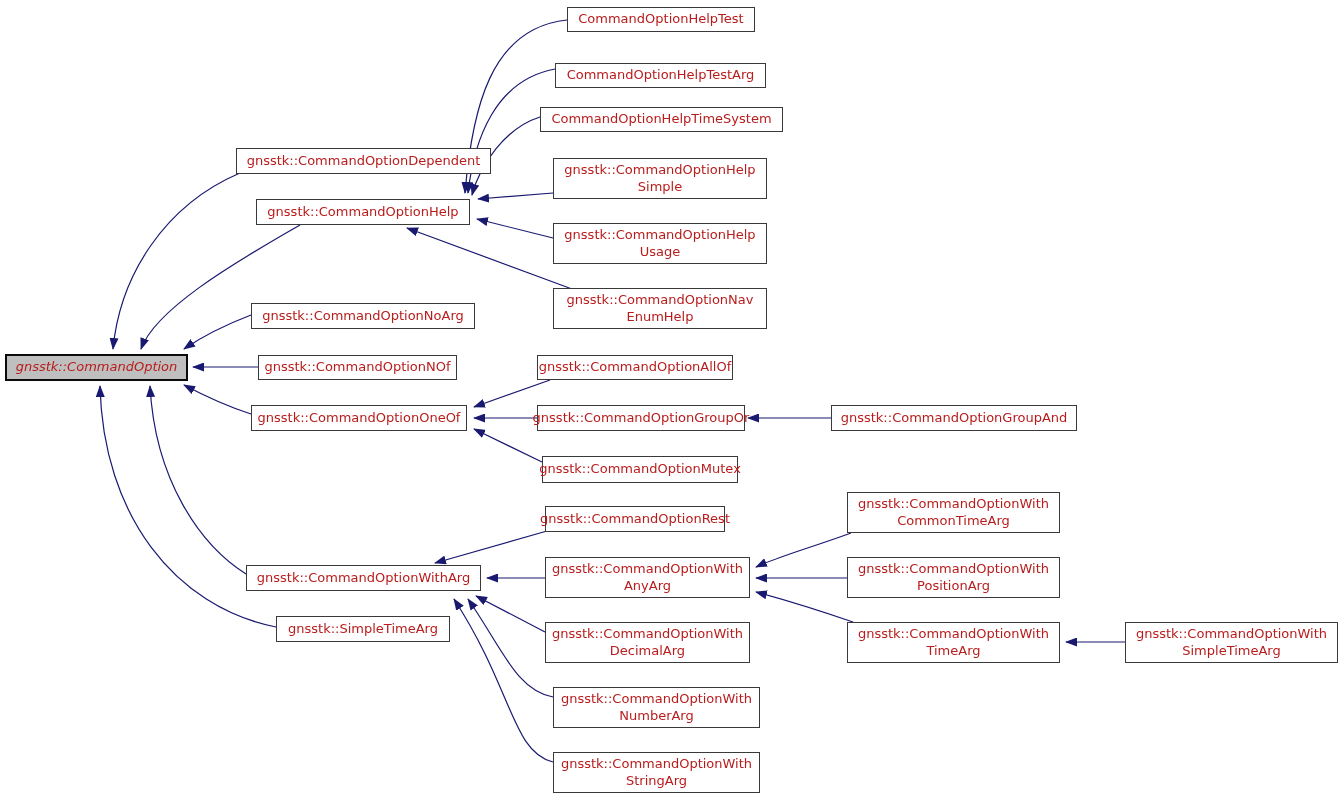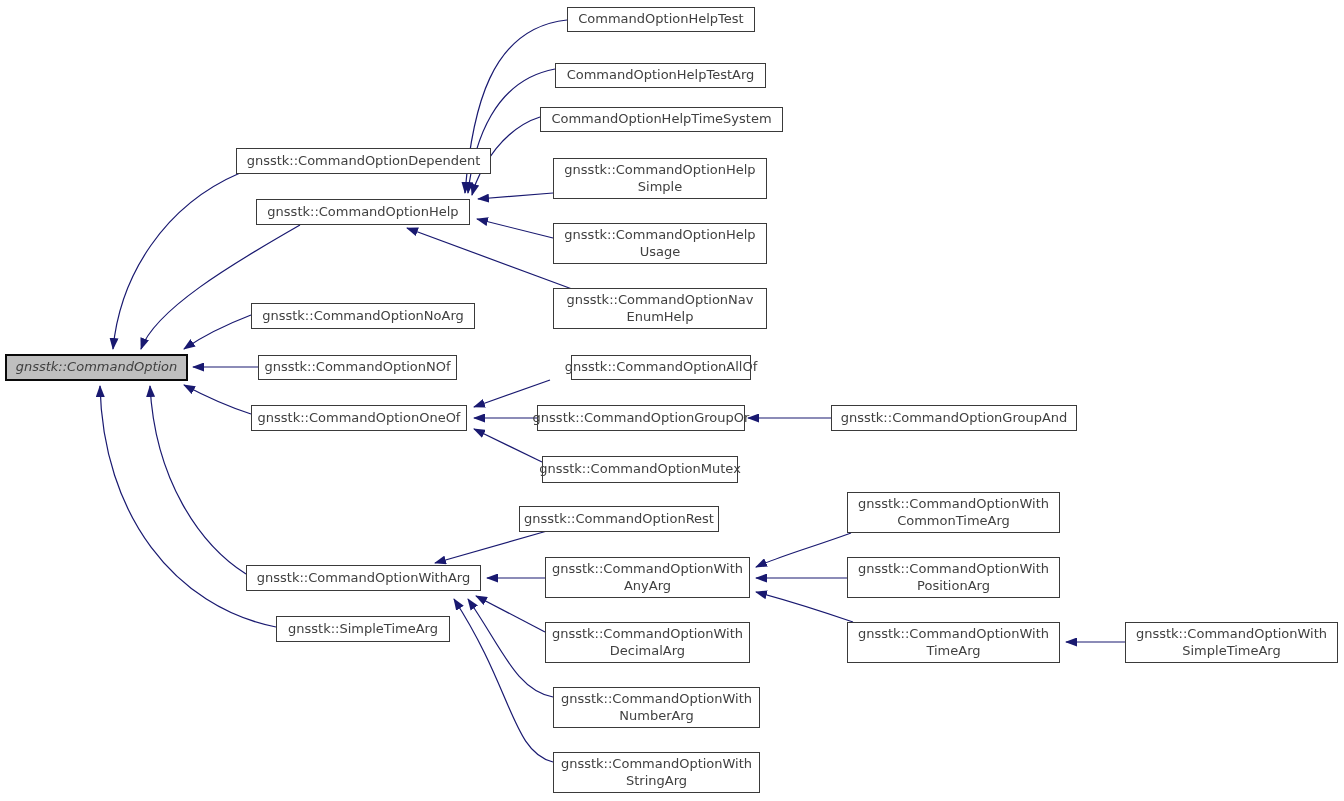--- a/index.html
+++ b/index.html
@@ -19,7 +19,7 @@
     text-align:center;
     white-space:pre-line;
     font-size:13px;line-height:1.3;
-    color:#404040;
+    color:#b91c1c;
     background:#ffffff;
     border:1px solid #3a3a3a;
     cursor:pointer;

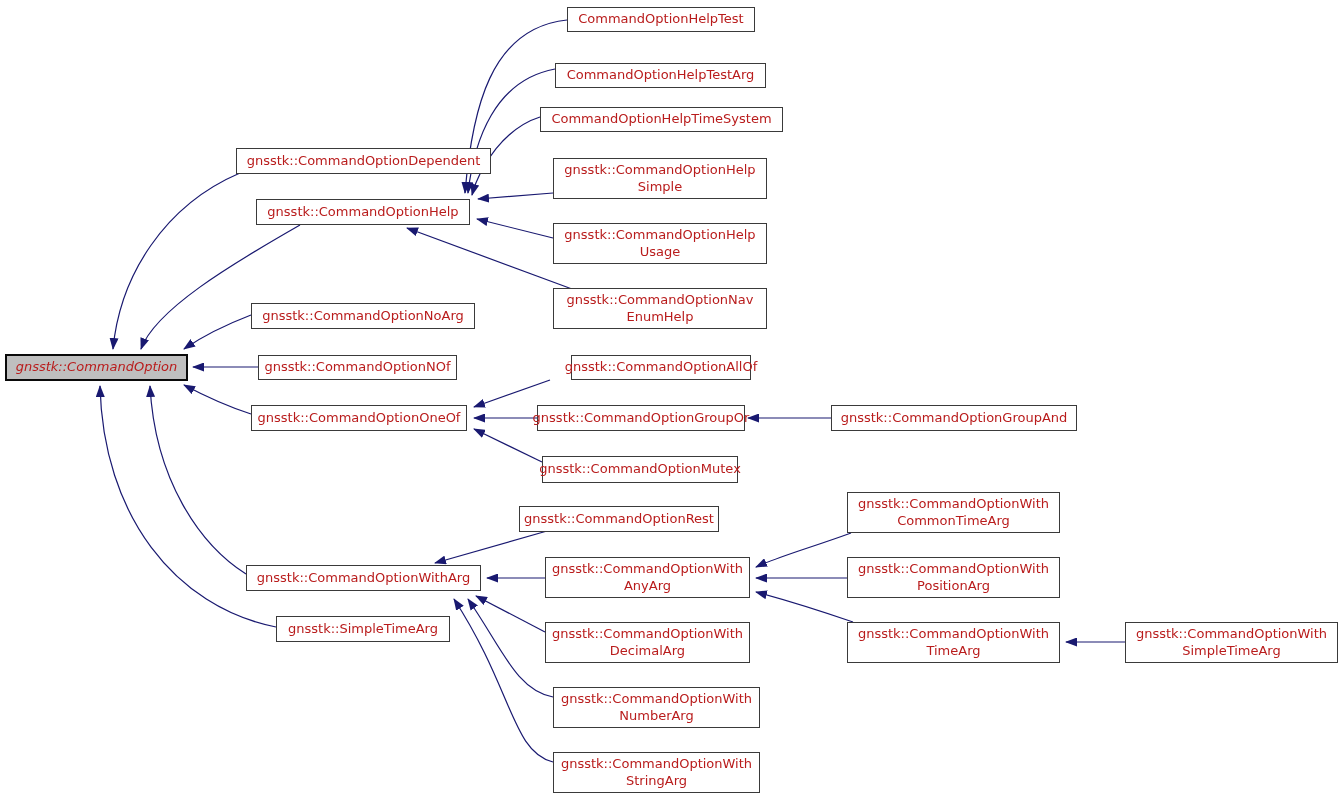--- a/index.html
+++ b/index.html
@@ -85,7 +85,7 @@
   <div class="node" style="left:251px;top:303px;width:224px;height:26px">gnsstk::CommandOptionNoArg</div>
   <div class="node" style="left:258px;top:355px;width:199px;height:25px">gnsstk::CommandOptionNOf</div>
   <div class="node" style="left:251px;top:405px;width:216px;height:26px">gnsstk::CommandOptionOneOf</div>
-  <div class="node" style="left:571px;top:355px;width:180px;height:25px">gnsstk::CommandOptionAllOf</div>
+  <div class="node" style="left:537px;top:355px;width:196px;height:25px">gnsstk::CommandOptionAllOf</div>
   <div class="node" style="left:537px;top:405px;width:208px;height:26px">gnsstk::CommandOptionGroupOr</div>
   <div class="node" style="left:831px;top:405px;width:246px;height:26px">gnsstk::CommandOptionGroupAnd</div>
   <div class="node" style="left:542px;top:456px;width:196px;height:27px">gnsstk::CommandOptionMutex</div>

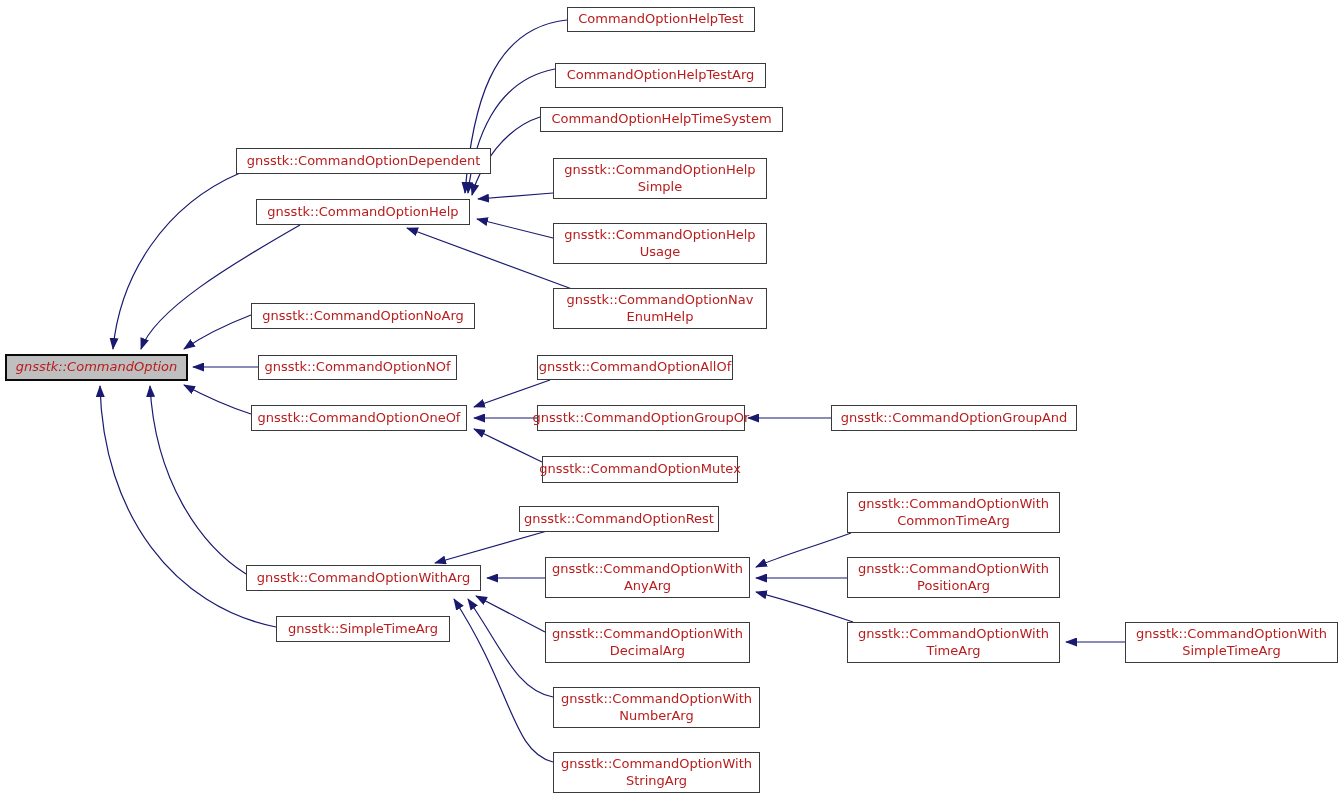--- a/index.html
+++ b/index.html
@@ -89,7 +89,7 @@
   <div class="node" style="left:537px;top:405px;width:208px;height:26px">gnsstk::CommandOptionGroupOr</div>
   <div class="node" style="left:831px;top:405px;width:246px;height:26px">gnsstk::CommandOptionGroupAnd</div>
   <div class="node" style="left:542px;top:456px;width:196px;height:27px">gnsstk::CommandOptionMutex</div>
-  <div class="node" style="left:519px;top:506px;width:200px;height:26px">gnsstk::CommandOptionRest</div>
+  <div class="node" style="left:545px;top:506px;width:180px;height:26px">gnsstk::CommandOptionRest</div>
   <div class="node" style="left:246px;top:565px;width:235px;height:26px">gnsstk::CommandOptionWithArg</div>
   <div class="node" style="left:545px;top:557px;width:205px;height:41px">gnsstk::CommandOptionWith
 AnyArg</div>

